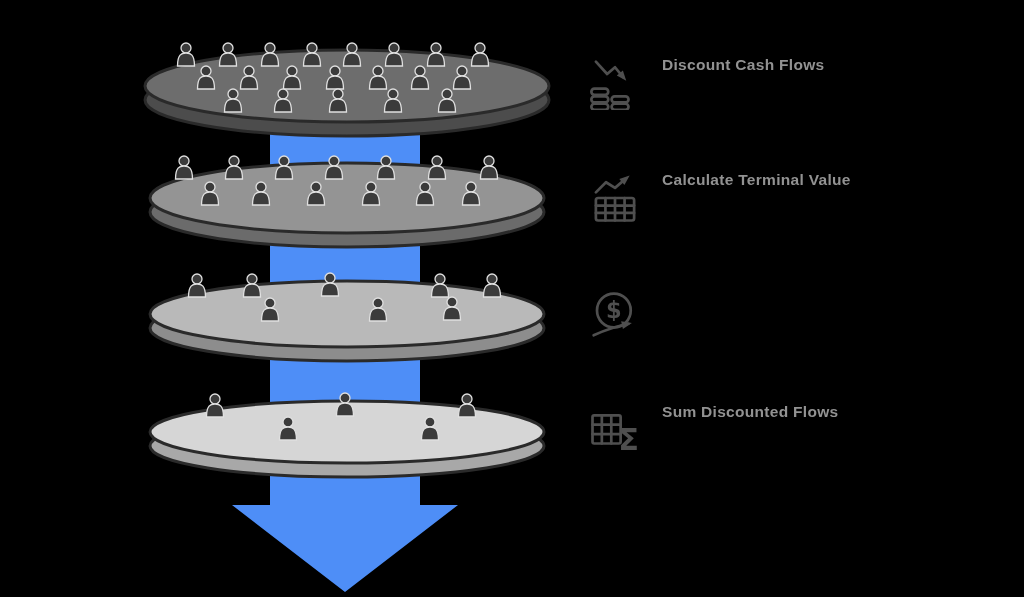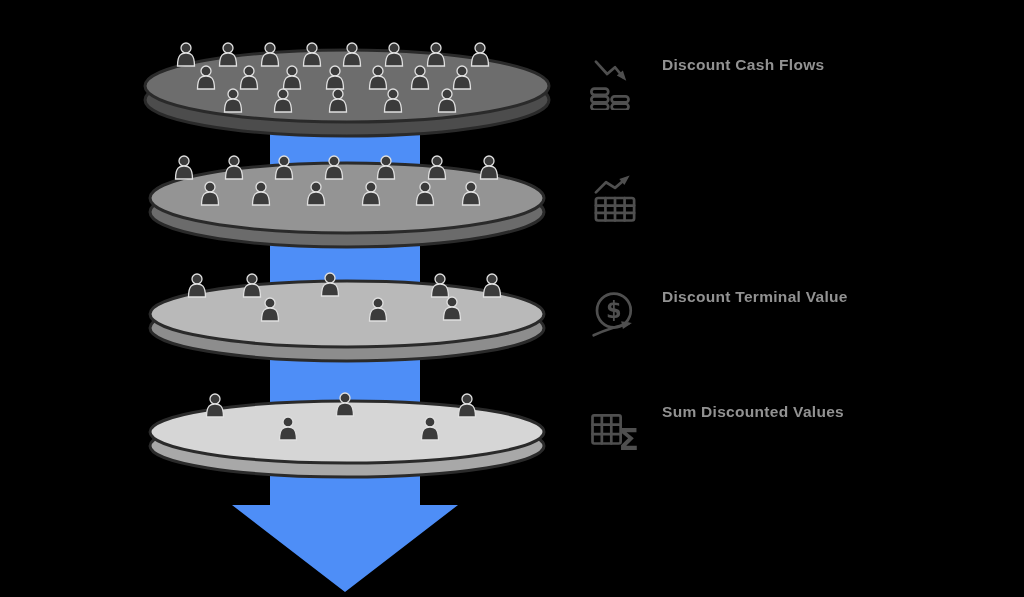--- a/index.html
+++ b/index.html
@@ -129,6 +129,7 @@
         <path class="stroke" d="M15.5,24 V44 M24,24 V44 M32.5,24 V44"></path>
         <path class="stroke" d="M7,30.7 H41 M7,37.3 H41"></path>
       </svg>
+      <span class="label">Calculate Terminal Value</span>
     </div>
 
     <div class="step step-3">

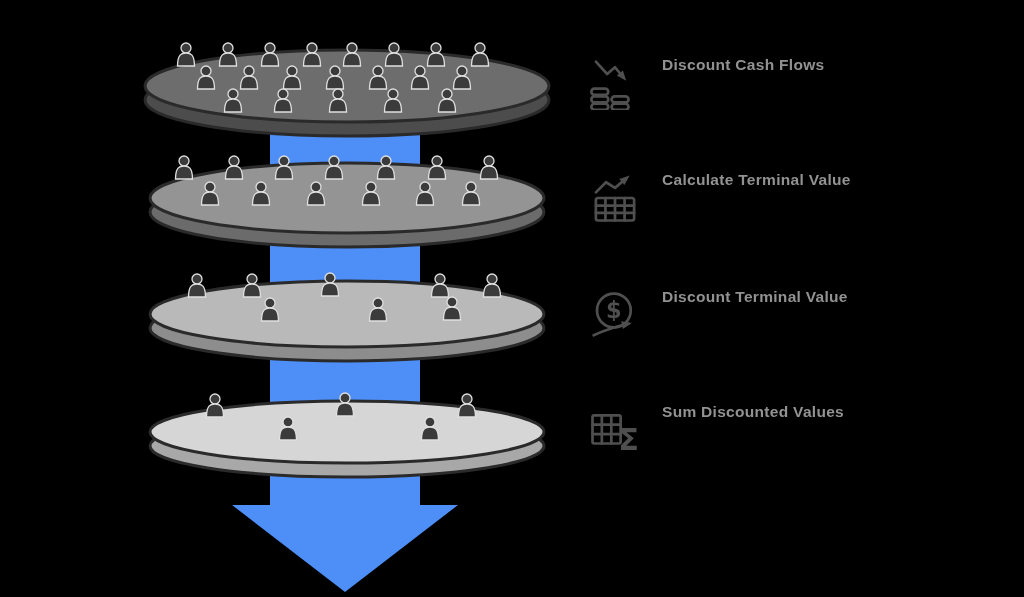--- a/index.html
+++ b/index.html
@@ -139,7 +139,6 @@
         <path class="stroke" d="M5,42 C14,38 25,34 36,31.8"></path>
         <path class="fillg" d="M0,0 L-9,3.5 L-9,-3.5 Z" transform="translate(39,31) rotate(-13)"></path>
       </svg>
-      <span class="label">Discount Terminal Value</span>
     </div>
 
     <div class="step step-4">

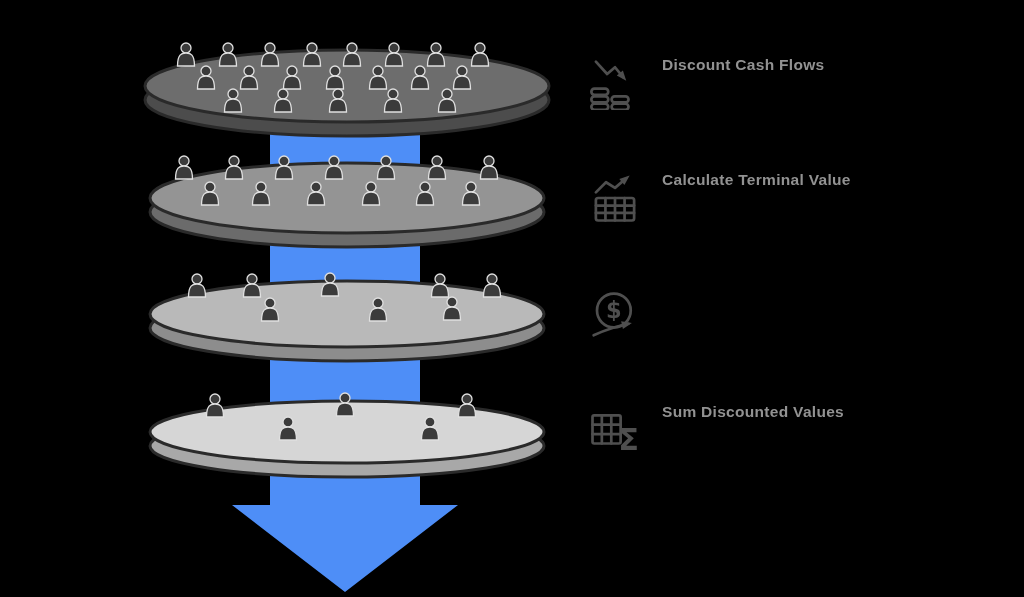--- a/index.html
+++ b/index.html
@@ -148,7 +148,7 @@
         <path class="stroke" d="M4,19.3 H29 M4,27.7 H29"></path>
         <text x="36" y="42" text-anchor="middle" font-size="27">Σ</text>
       </svg>
-      <span class="label">Sum Discounted Values</span>
+      <span class="label">Sum Discounted Flows</span>
     </div>
 
   </div>

